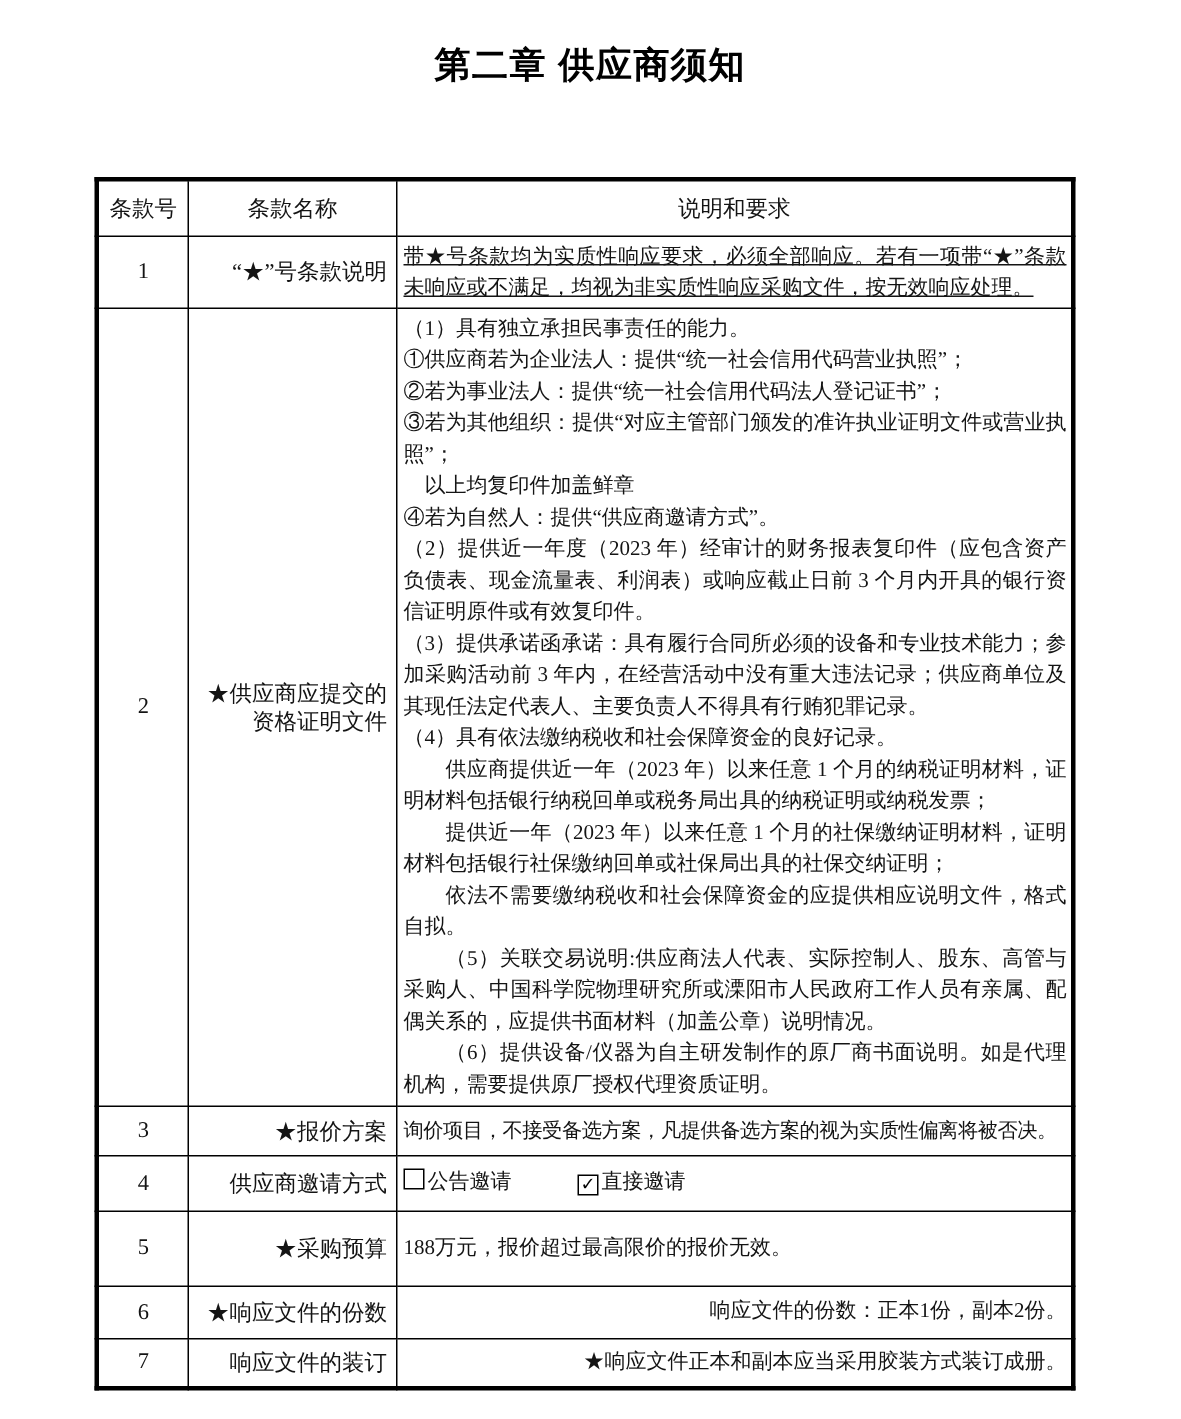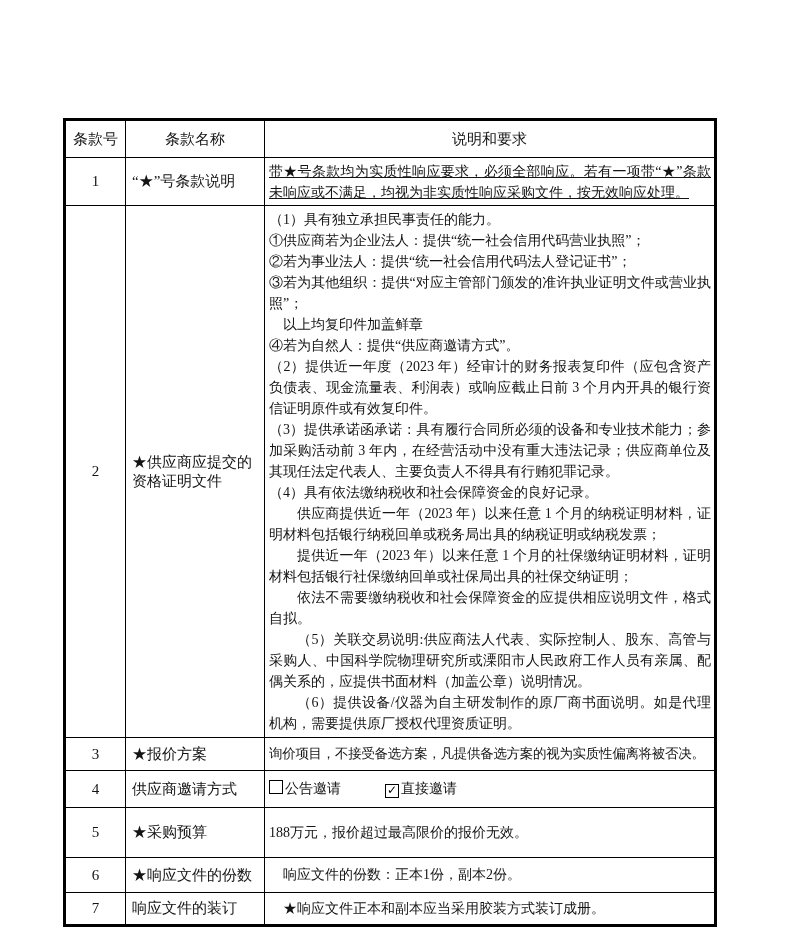--- a/index.html
+++ b/index.html
@@ -62,6 +62,7 @@
 
 <div class="page">
 
+  <h1 class="chapter-title">第二章 供应商须知</h1>
 
   <table class="notice">
     <colgroup>

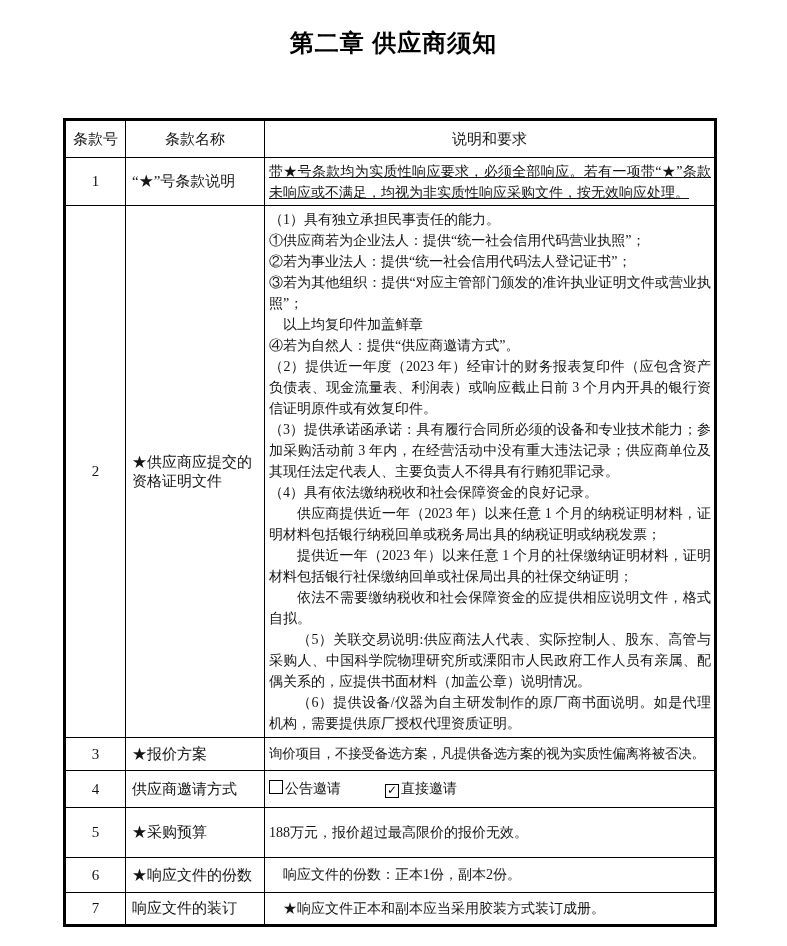--- a/index.html
+++ b/index.html
@@ -38,7 +38,7 @@
   tr.r6 { height:35px; }
   tr.r7 { height:33px; }
   td.c-no   { text-align:center; vertical-align:middle; font-size:15px; }
-  td.c-name { text-align:left; vertical-align:middle; font-size:15px; padding:0 6px; }
+  td.c-name { text-align:right; vertical-align:middle; font-size:15px; padding:0 6px; }
   td.c-desc { vertical-align:middle; font-size:14px; padding:2px 3px 2px 4px; line-height:20px; }
   tr.r1 td.c-desc { text-align:justify; line-height:21px;text-decoration:underline; }
   tr.r2 td.c-desc { text-align:justify; line-height:21px; padding:3px 3px 3px 4px; }

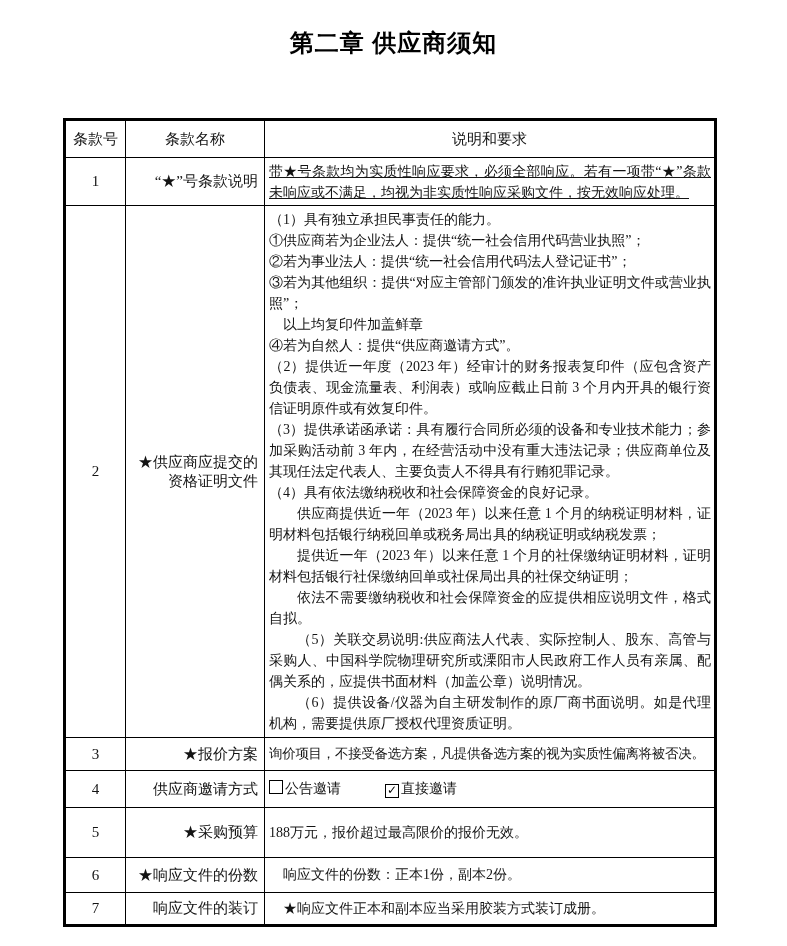--- a/index.html
+++ b/index.html
@@ -46,7 +46,7 @@
   .para { margin:0; }
   .ind1 { text-indent:1em; }
   .ind2 { text-indent:2em; }
-  .indent1 { text-indent:1em; }
+  .indent1 { text-indent:1em;text-align:right; }
   .cbox {
     display:inline-block; width:12px; height:12px; border:1.5px solid #000;
     vertical-align:-1px; text-align:center; line-height:11px; font-size:12px;

